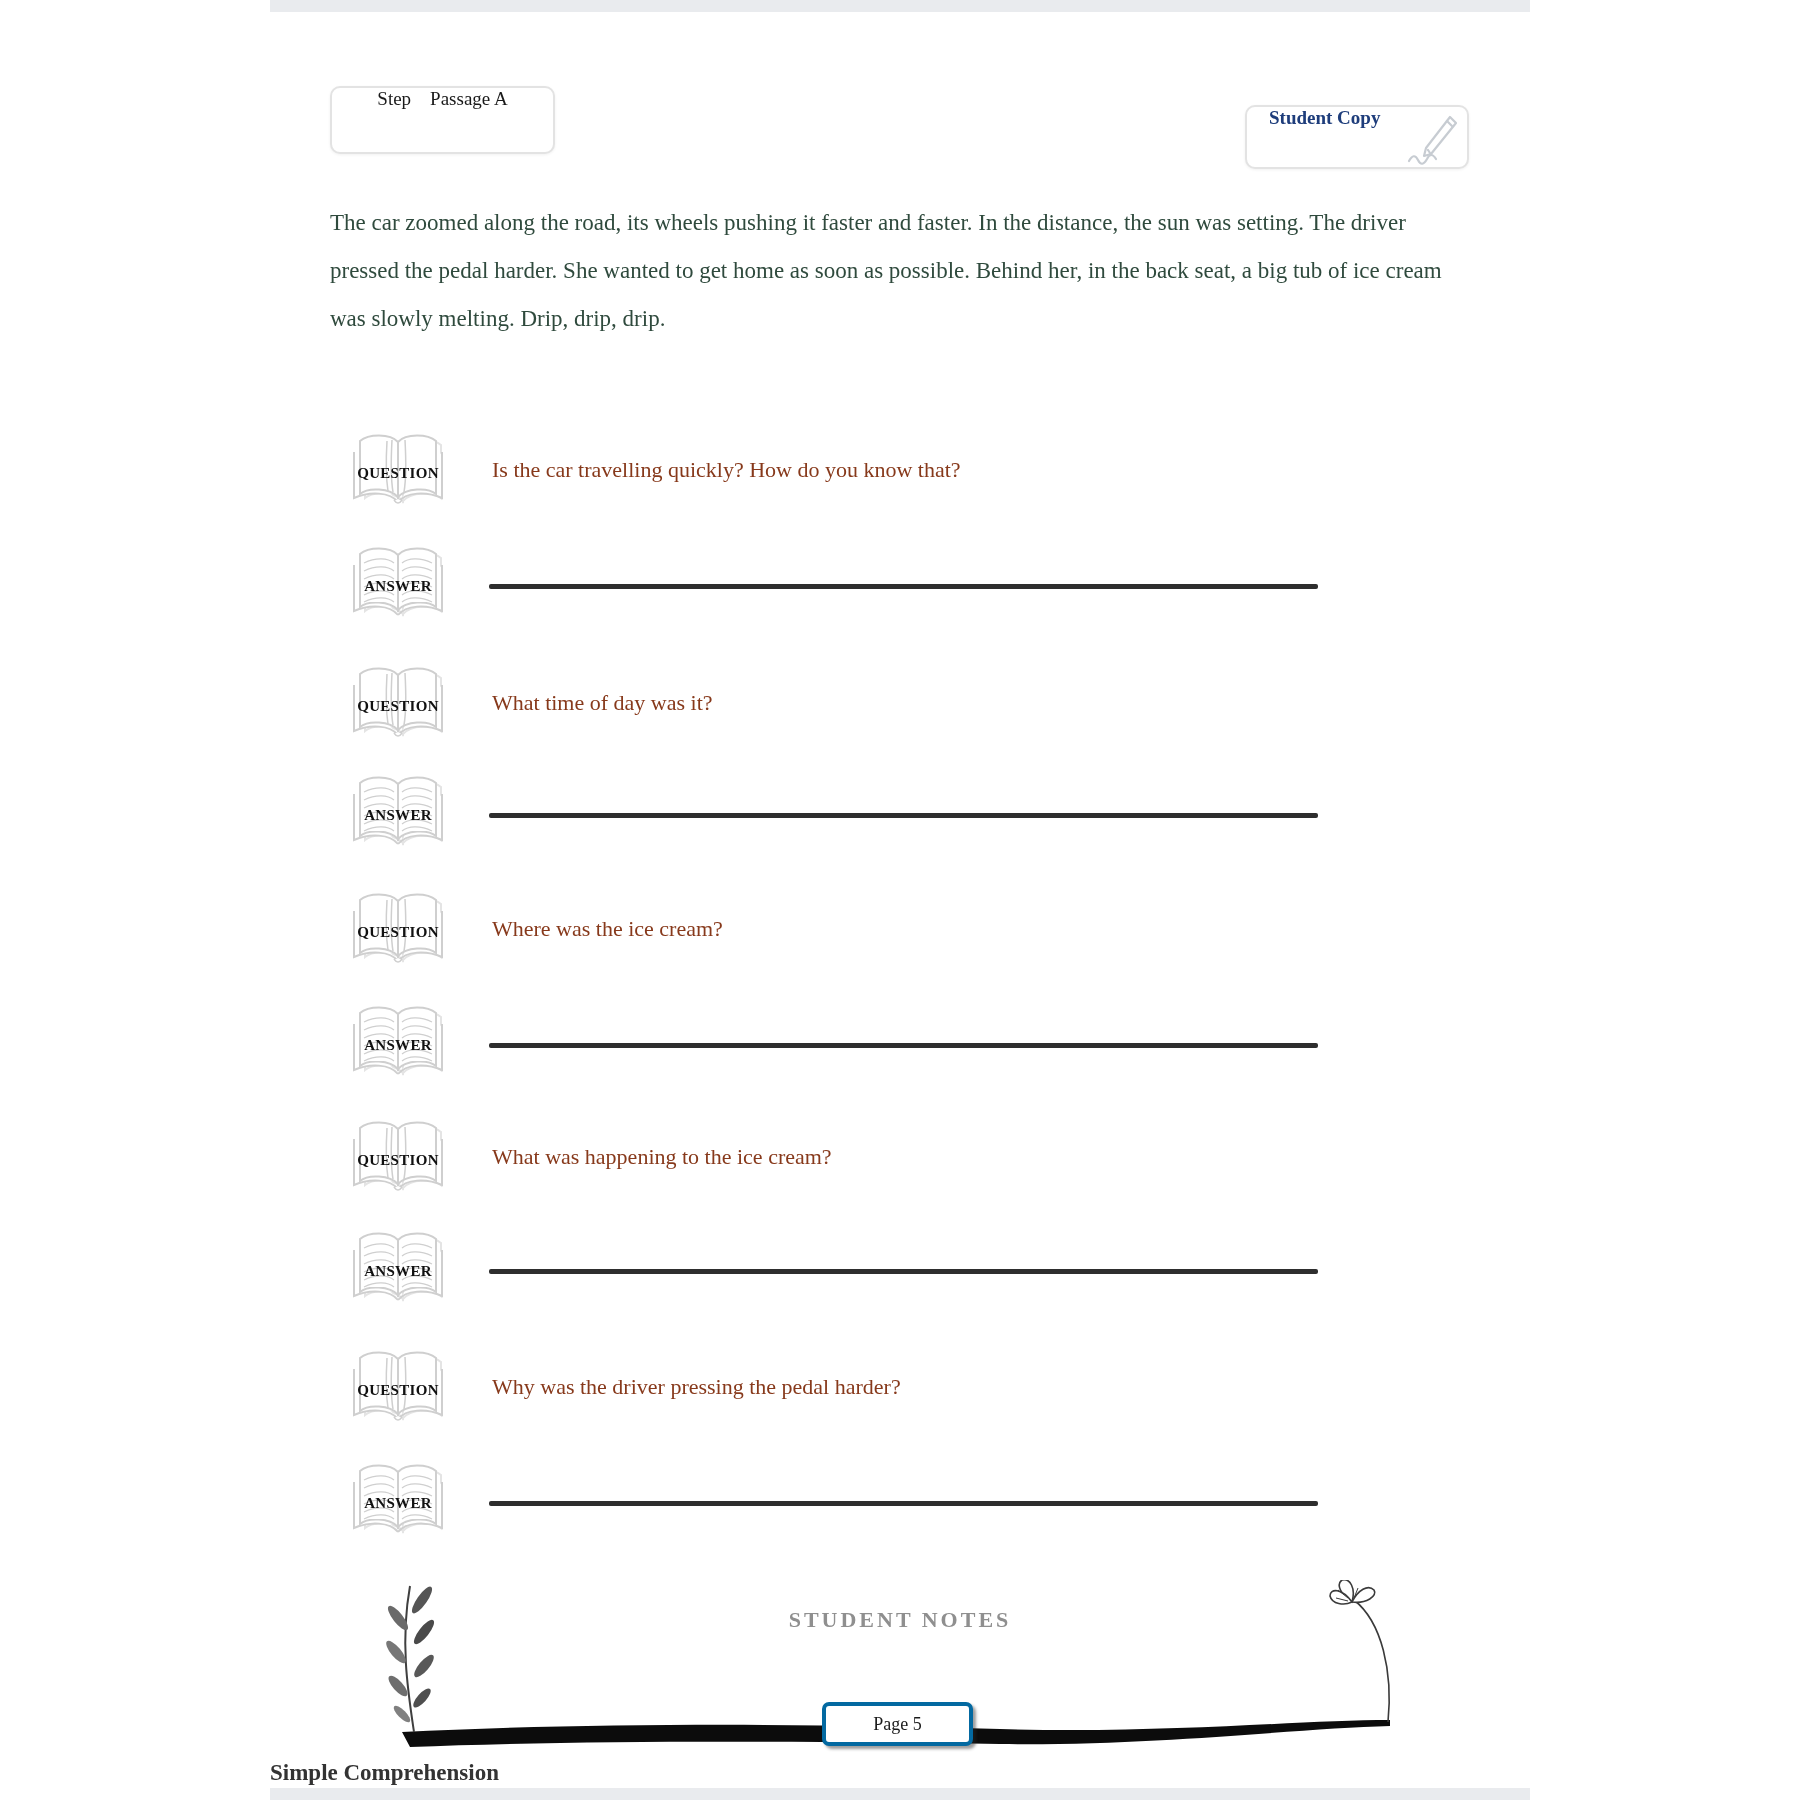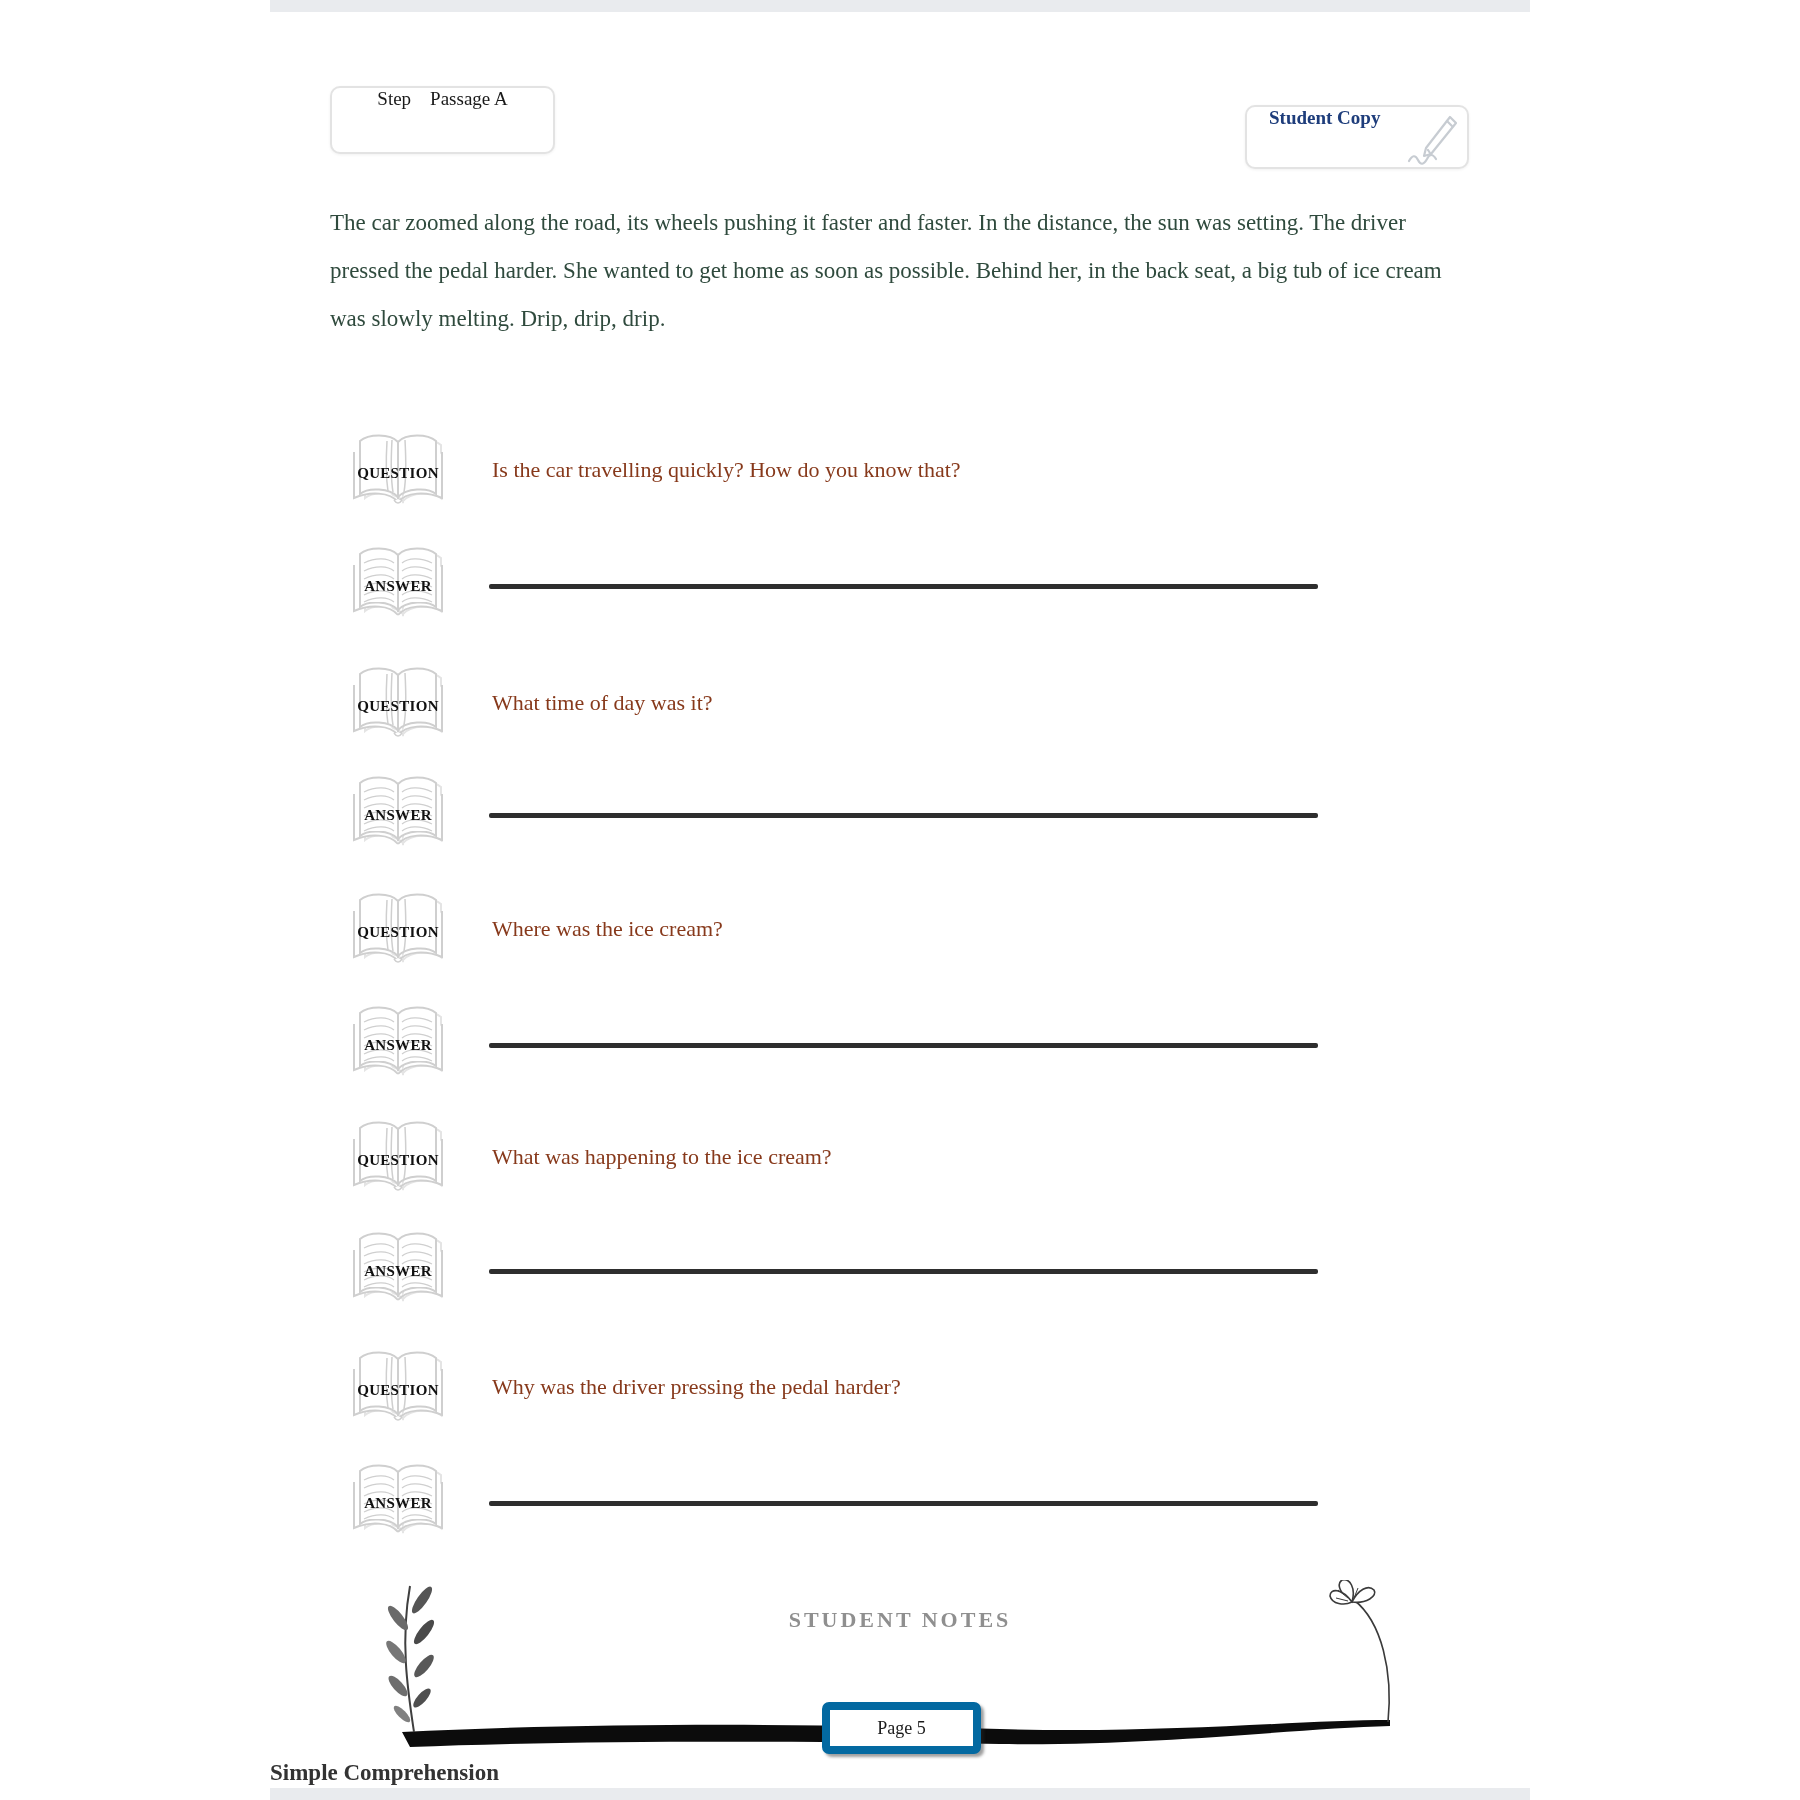--- a/index.html
+++ b/index.html
@@ -37,7 +37,7 @@
                  font-size:22px;font-weight:bold;letter-spacing:3px;color:#8f8f8f;margin-top:44px;}
   .bottom-art{position:absolute;left:380px;top:1580px;}
   .page-badge{position:absolute;left:822px;top:1702px;width:143px;height:36px;background:#fff;
-              border:8px solid #0369a1;border-radius:7px;display:flex;align-items:center;justify-content:center;
+              border:4px solid #0369a1;border-radius:7px;display:flex;align-items:center;justify-content:center;
               font-size:18px;box-shadow:3px 3px 3px rgba(40,40,40,0.45);z-index:3;}
   .footer-brand{position:absolute;left:270px;top:1760px;width:1260px;text-align:left;
                 font-size:23px;font-weight:bold;color:#333;}

